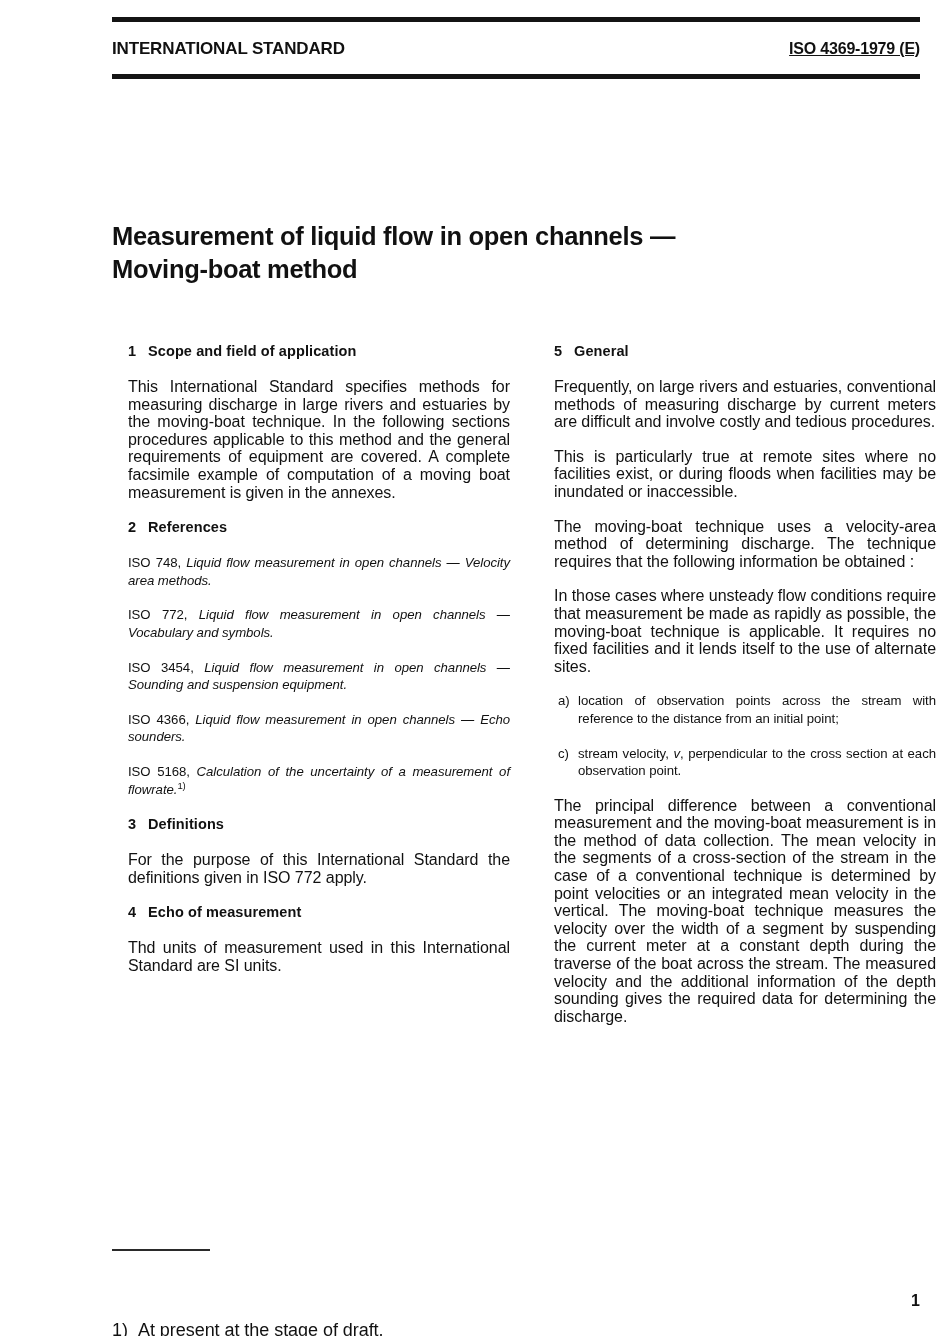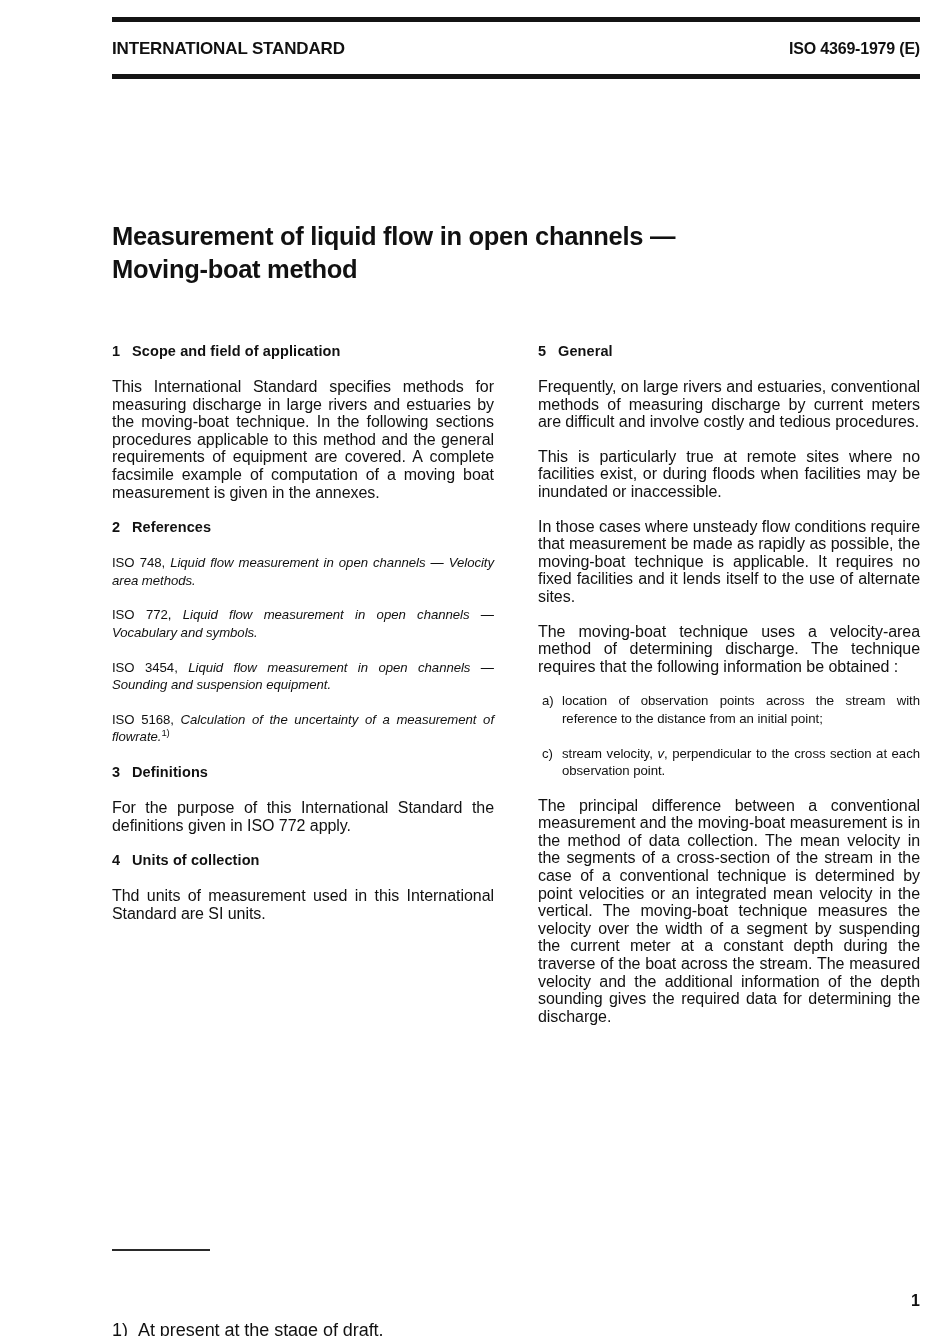--- a/index.html
+++ b/index.html
@@ -61,6 +61,7 @@
     font-weight: bold;
     letter-spacing: -0.2px;
     white-space: nowrap;
+    text-decoration: underline;
   }
 
   

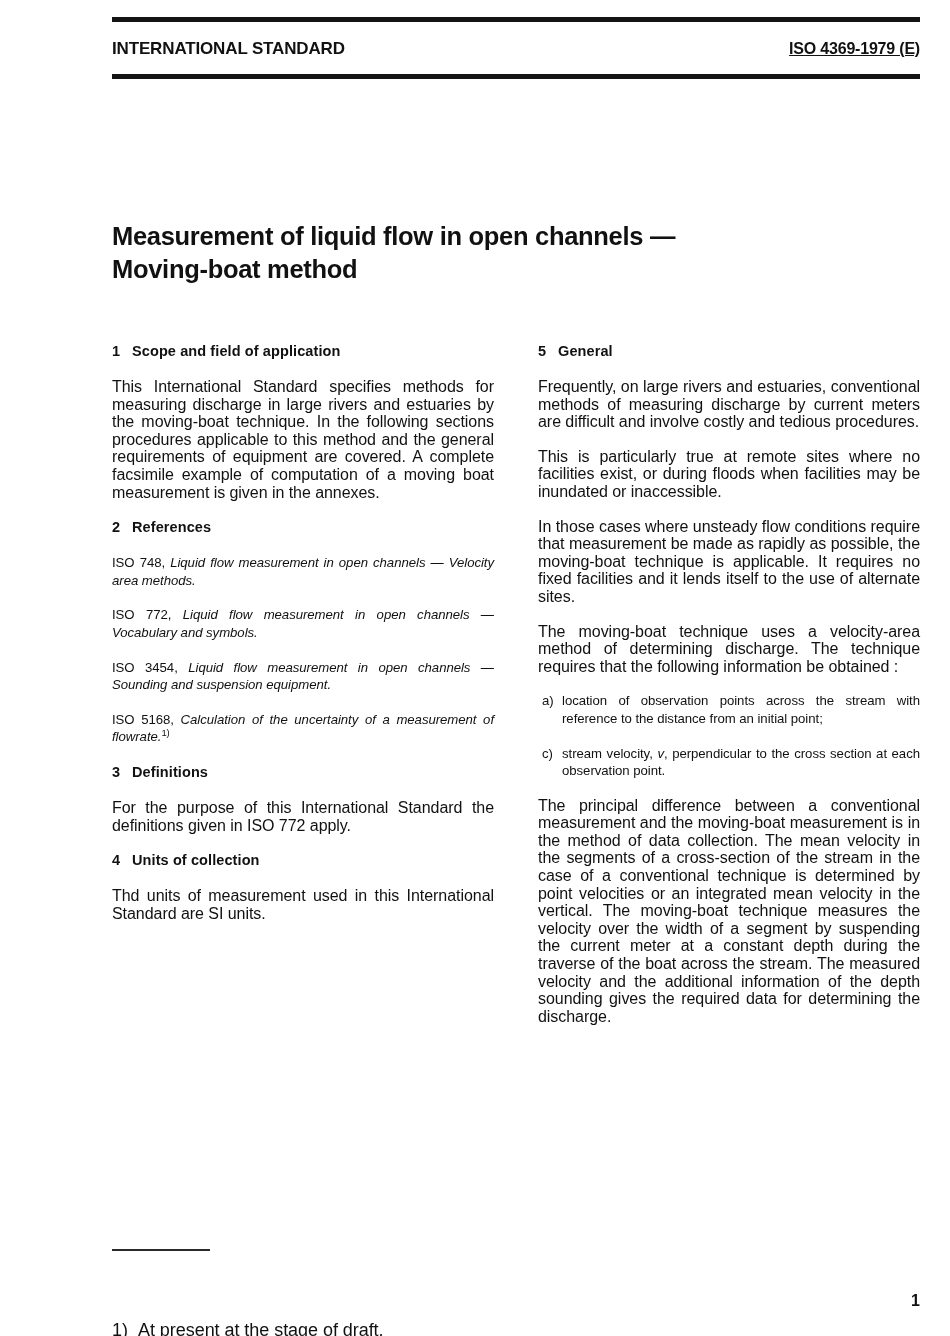--- a/index.html
+++ b/index.html
@@ -80,7 +80,7 @@
   
   .columns {
     position: absolute;
-    left: 112px;
+    left: 128px;
     top: 342px;
     width: 808px;
     display: flex;

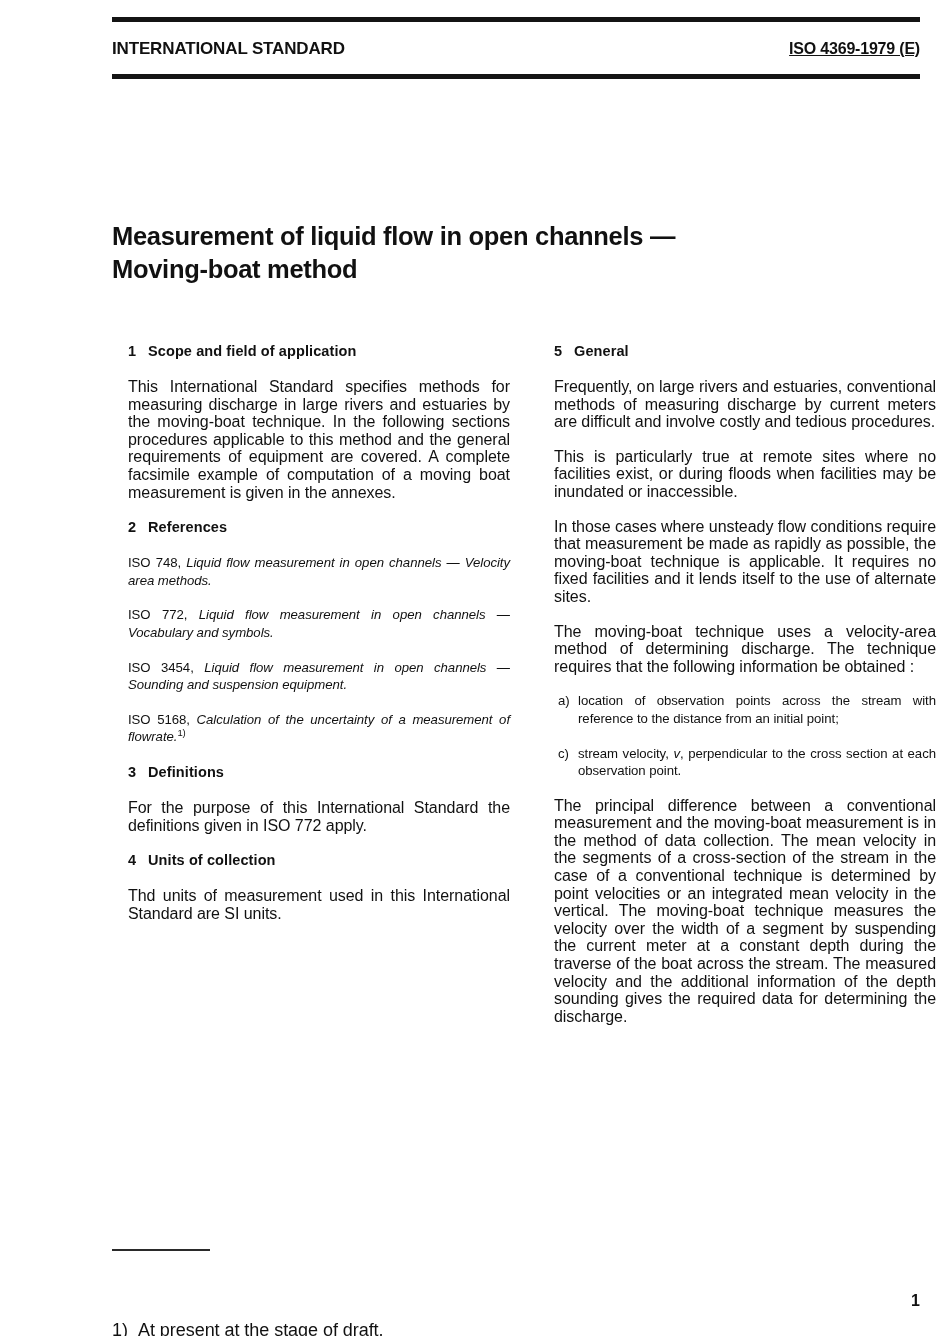--- a/index.html
+++ b/index.html
@@ -238,8 +238,8 @@
 
       <p class="body">Frequently, on large rivers and estuaries, conventional methods of measuring discharge by current meters are difficult and involve costly and tedious procedures.</p>
       <p class="body">This is particularly true at remote sites where no facilities exist, or during floods when facilities may be inundated or inaccessible.</p>
+      <p class="body">The moving-boat technique uses a velocity-area method of determining discharge. The technique requires that the following information be obtained :</p>
       <p class="body">In those cases where unsteady flow conditions require that measurement be made as rapidly as possible, the moving-boat technique is applicable. It requires no fixed facilities and it lends itself to the use of alternate sites.</p>
-      <p class="body">The moving-boat technique uses a velocity-area method of determining discharge. The technique requires that the following information be obtained :</p>
 
       <p class="listitem"><span class="lbl">a)</span><span>location of observation points across the stream with reference to the distance from an initial point;</span></p>
 

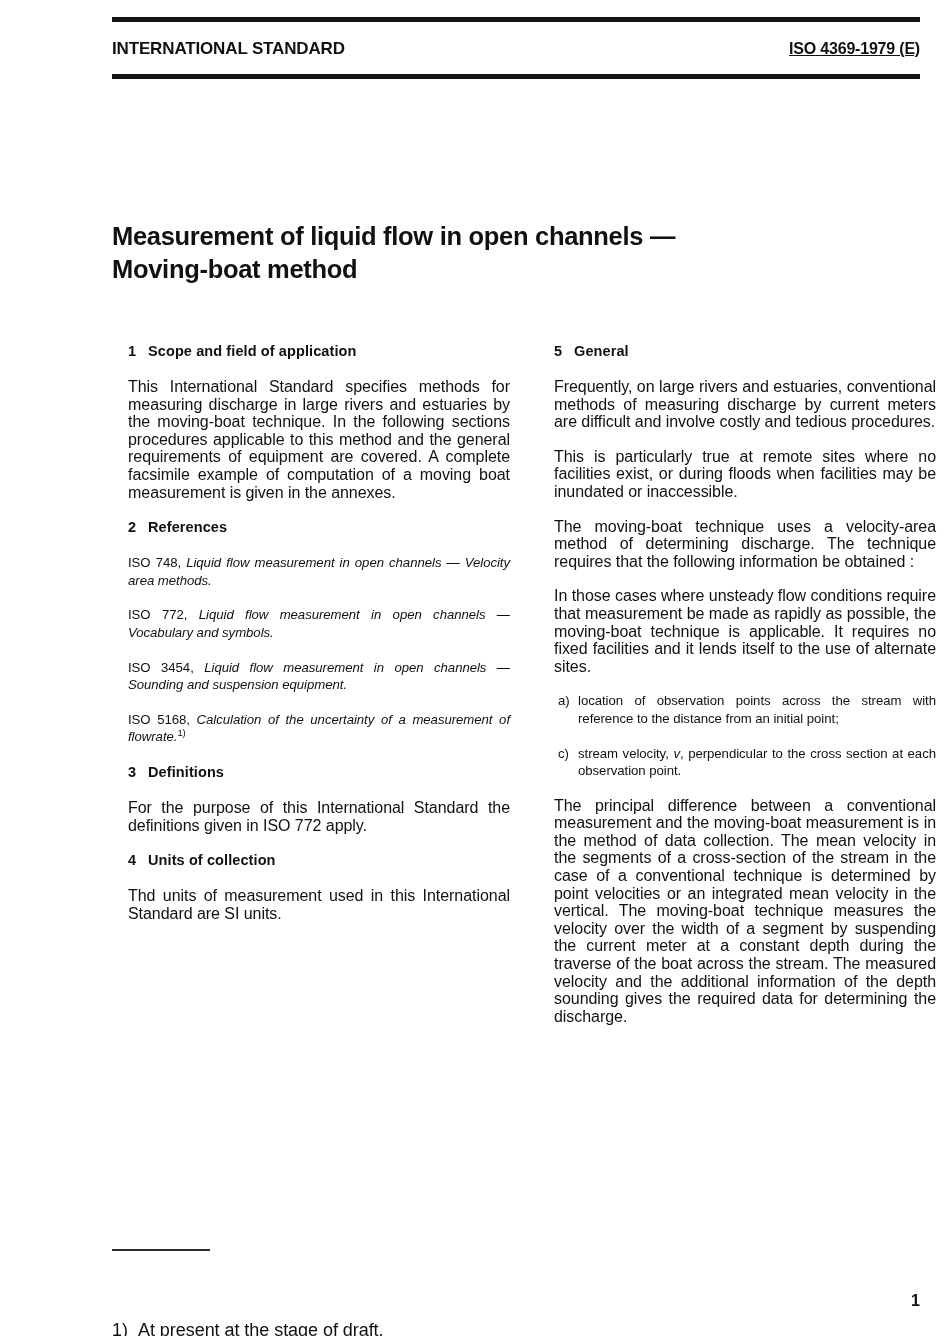--- a/index.html
+++ b/index.html
@@ -215,6 +215,7 @@
 
       <p class="ref"><span>ISO 3454, </span><i>Liquid flow measurement in open channels — Sounding and suspension equipment.</i></p>
 
+      <p class="ref"><span>ISO 4366, </span><i>Liquid flow measurement in open channels — Echo sounders.</i></p>
 
       <p class="ref"><span>ISO 5168, </span><i>Calculation of the uncertainty of a measurement of flowrate.</i><sup class="fn">1)</sup></p>
 

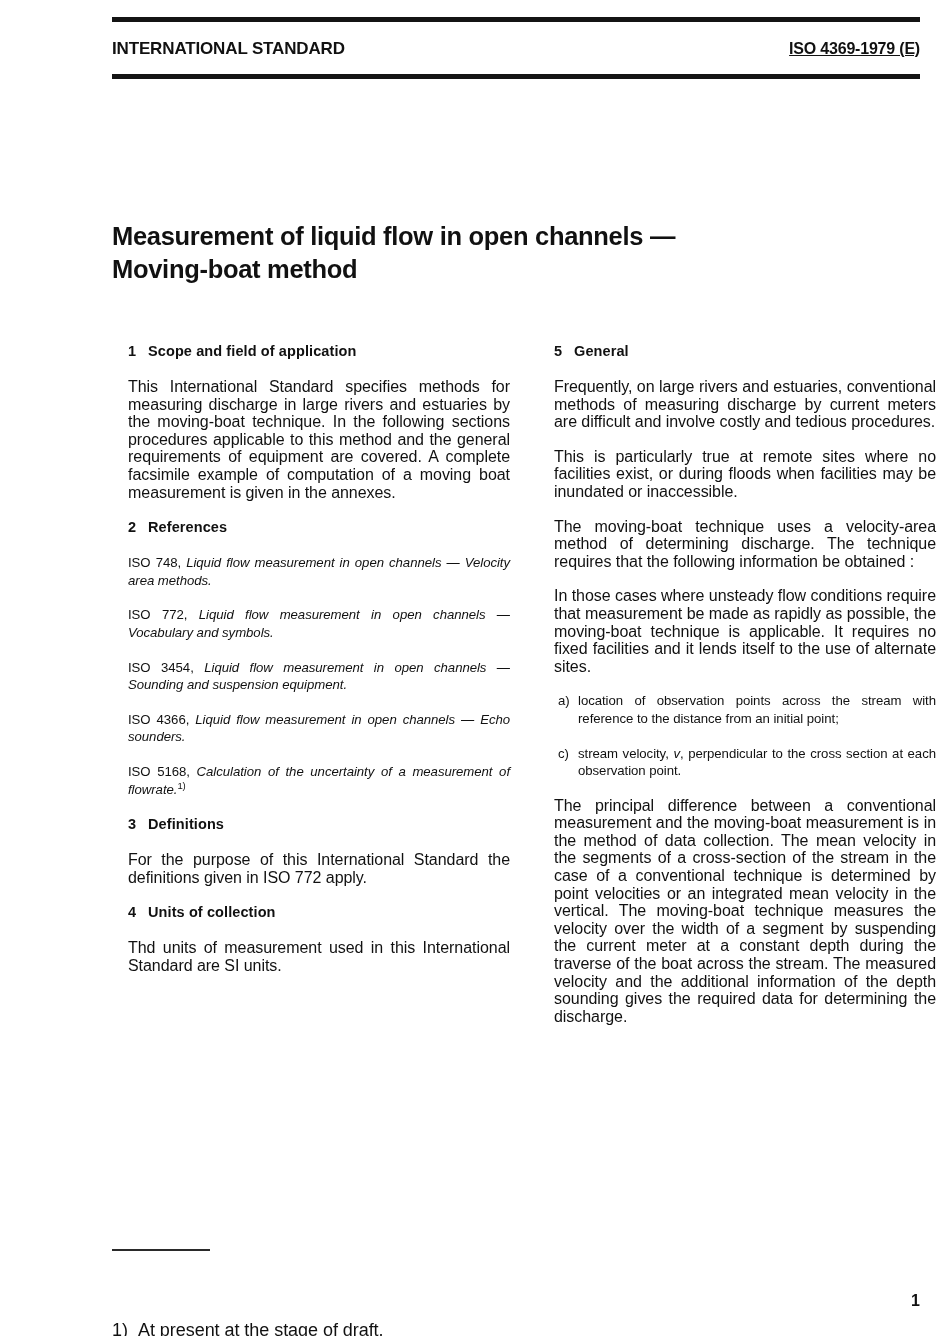--- a/index.html
+++ b/index.html
@@ -225,7 +225,7 @@
       <p class="body">For the purpose of this International Standard the definitions given in ISO 772 apply.</p>
 
       <h2 class="sec sec-gap-top-lg">
-        <span class="num">4</span><span>Units of collection</span>
+        <span class="num">4</span><span>Echo of measurement</span>
       </h2>
       <p class="body last">Thd units of measurement used in this International Standard are SI units.</p>
 

